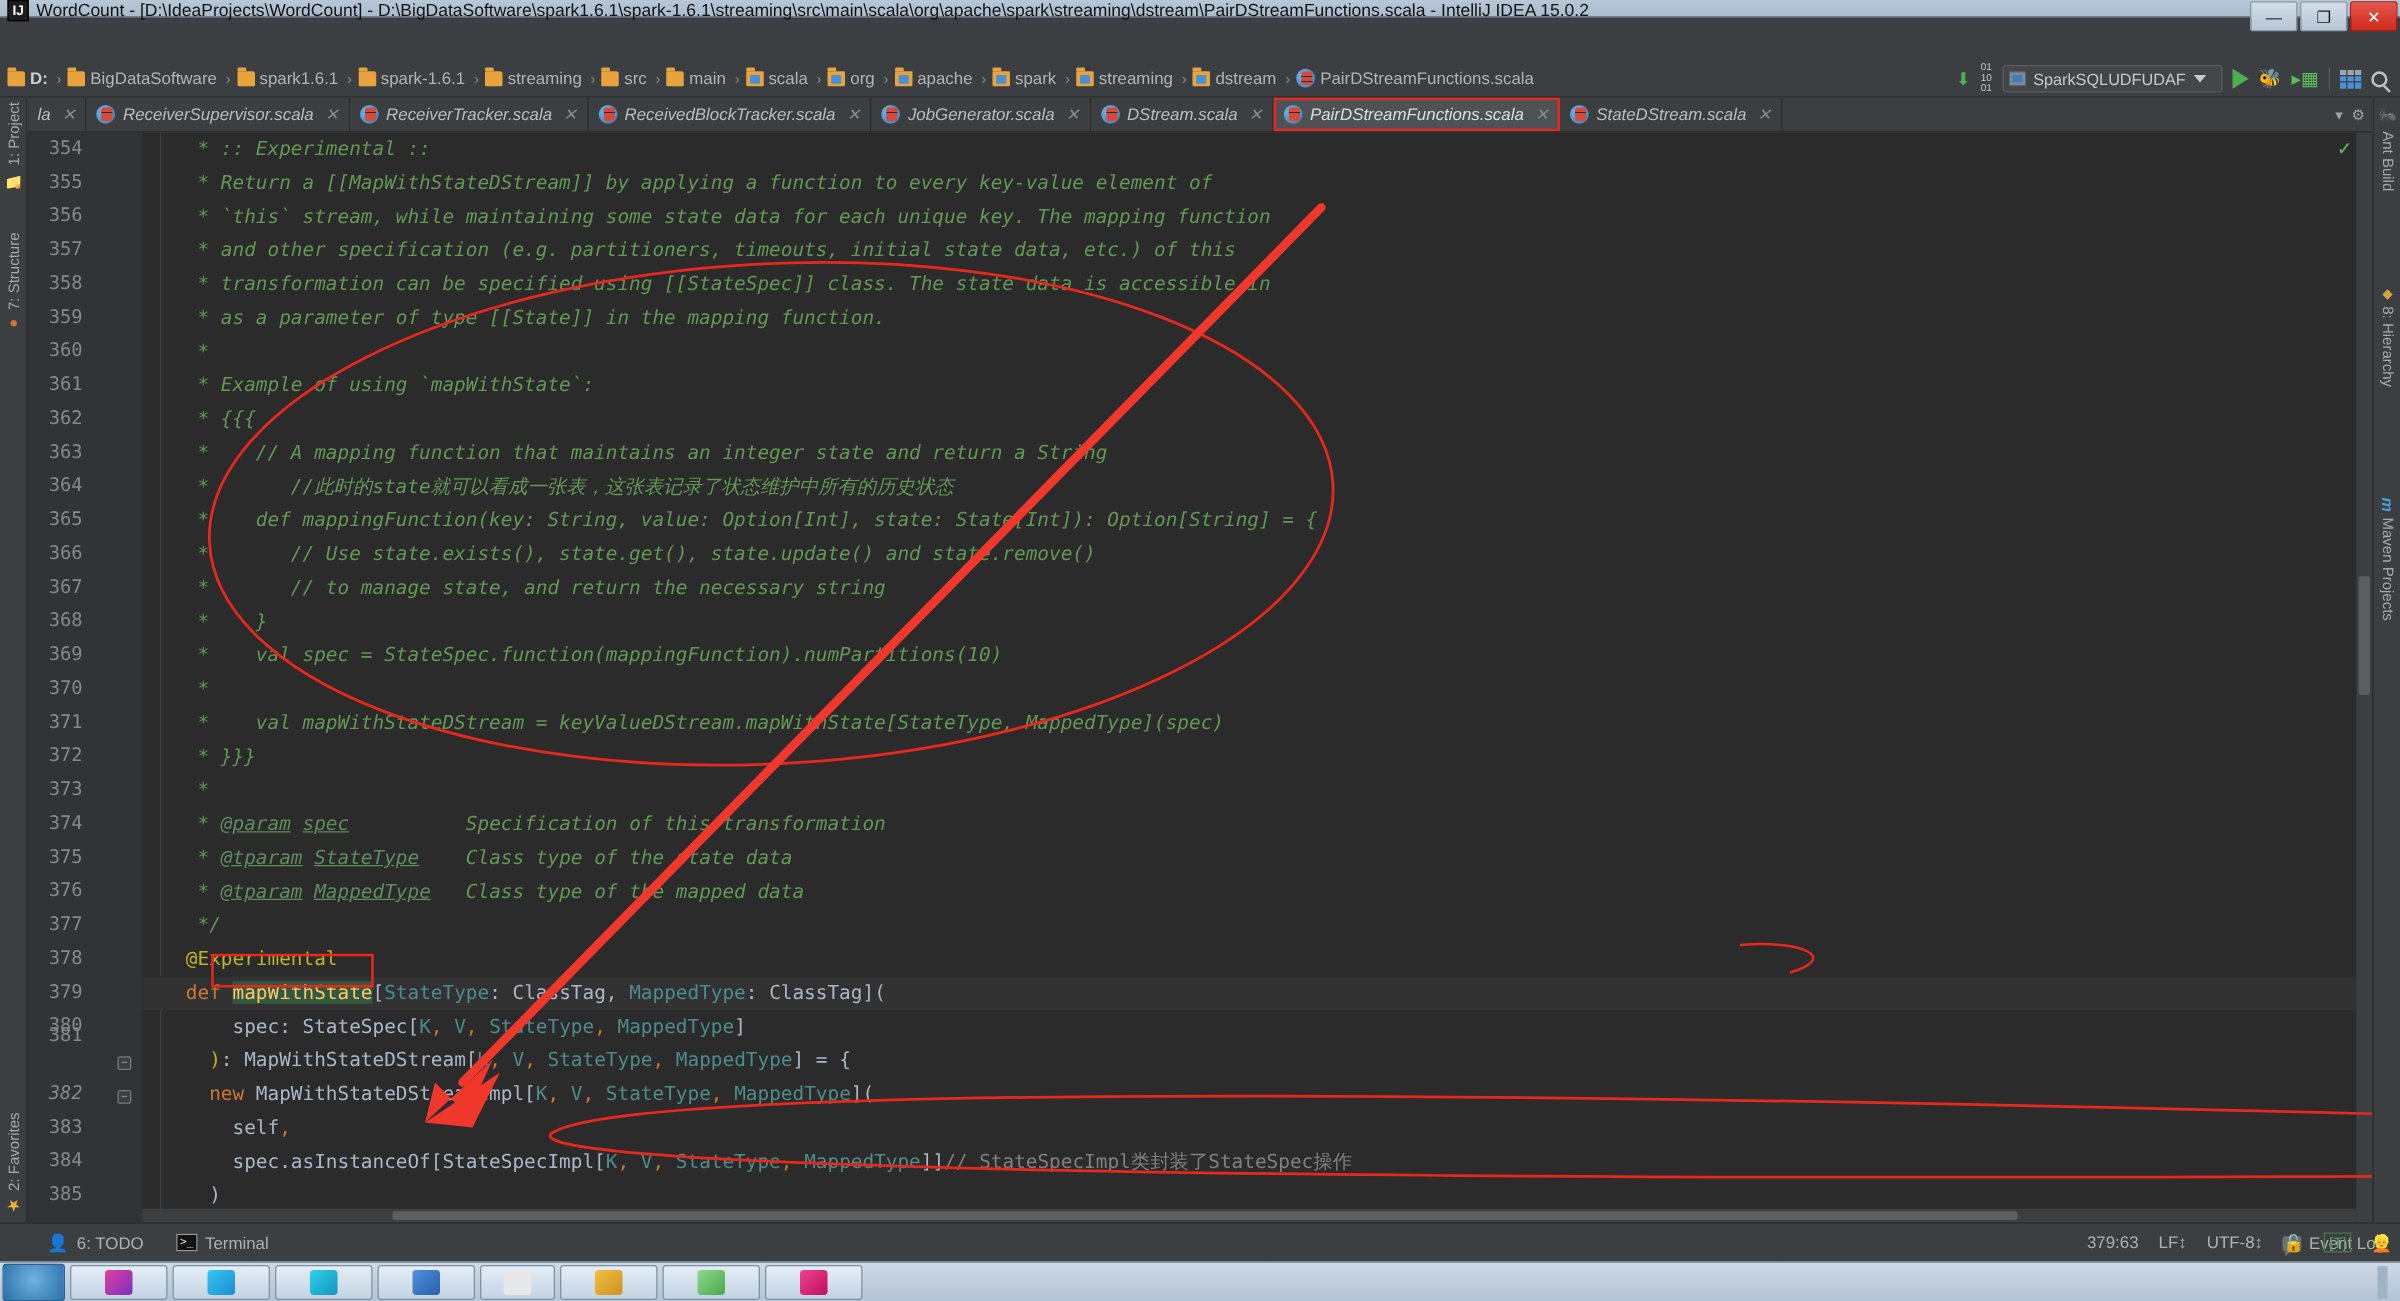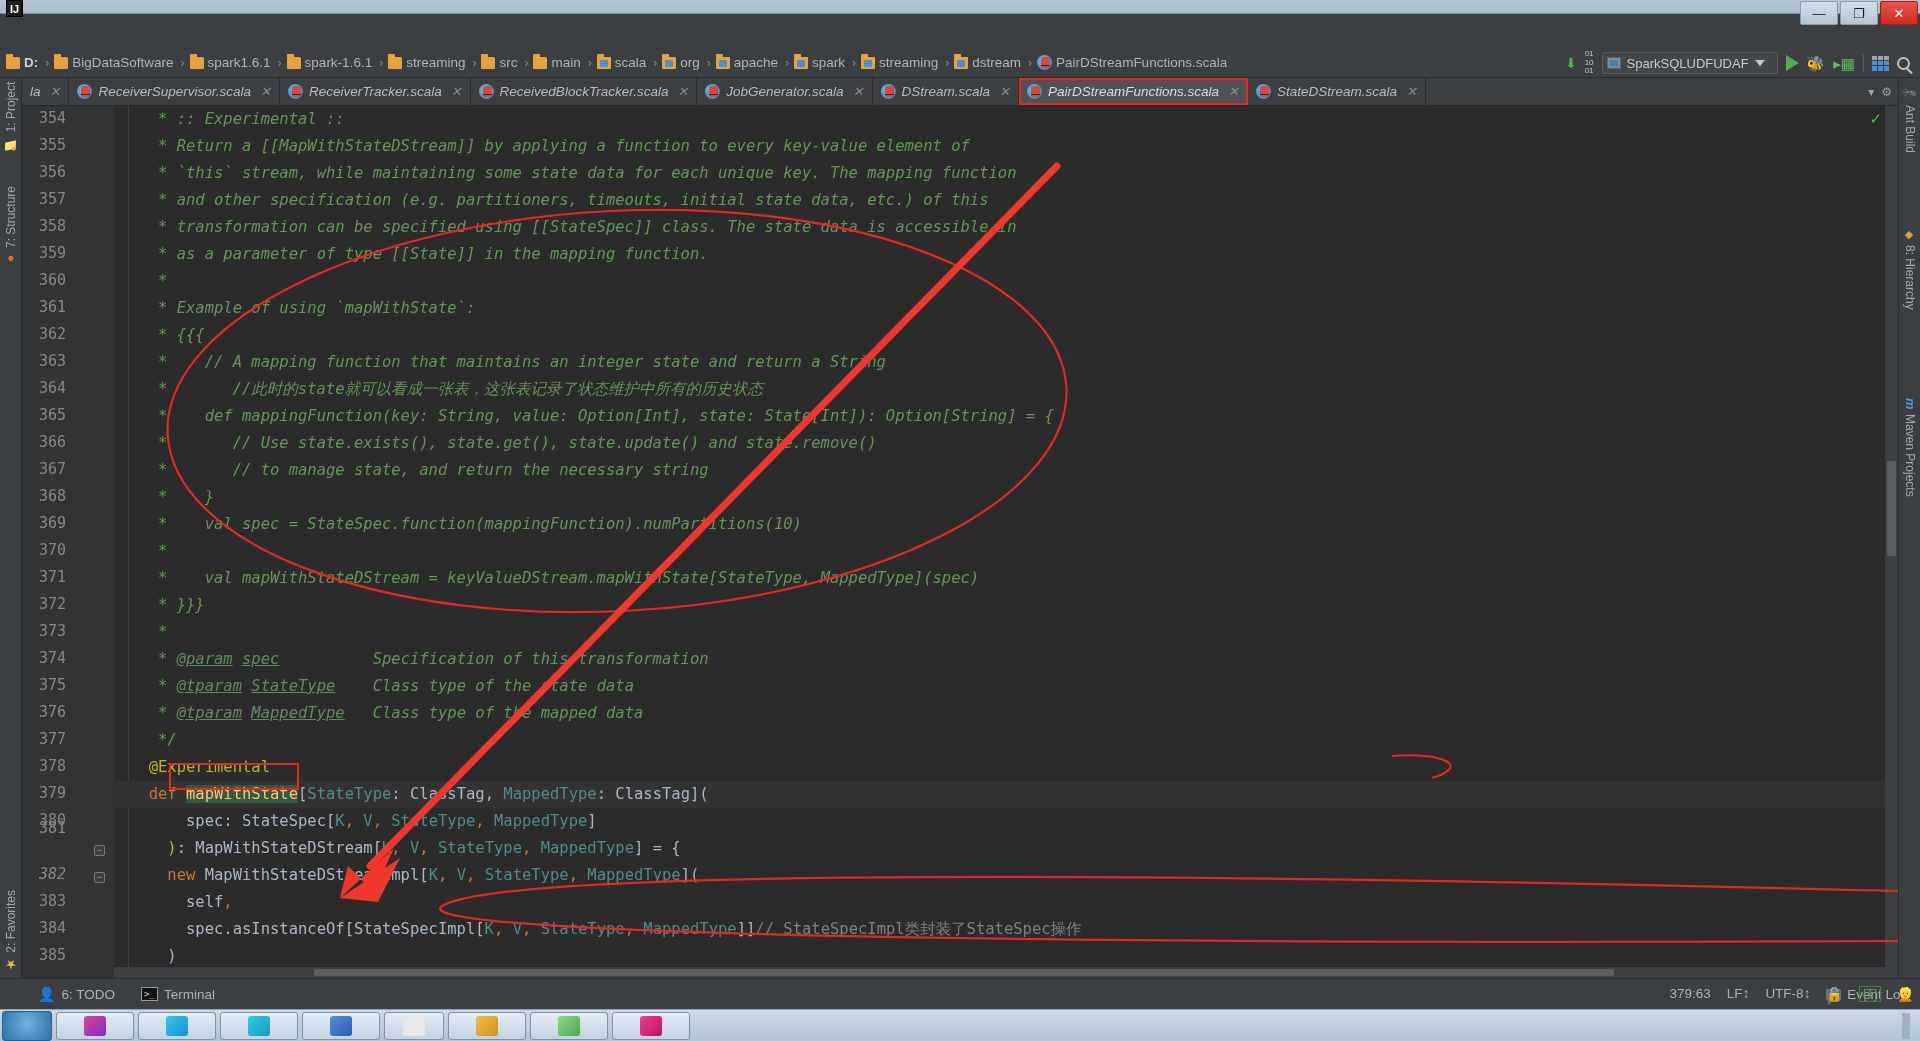--- a/index.html
+++ b/index.html
@@ -314,6 +314,7 @@
 
   <div class="titlebar">
     <div class="ij-logo">IJ</div>
+    <div class="title-text">WordCount - [D:\IdeaProjects\WordCount] - D:\BigDataSoftware\spark1.6.1\spark-1.6.1\streaming\src\main\scala\org\apache\spark\streaming\dstream\PairDStreamFunctions.scala - IntelliJ IDEA 15.0.2</div>
     <div class="win-btns">
       <div class="win-btn">—</div>
       <div class="win-btn">❐</div>

